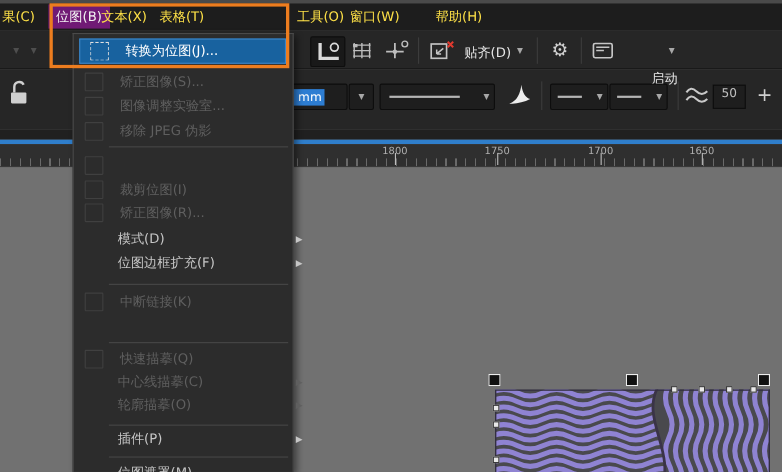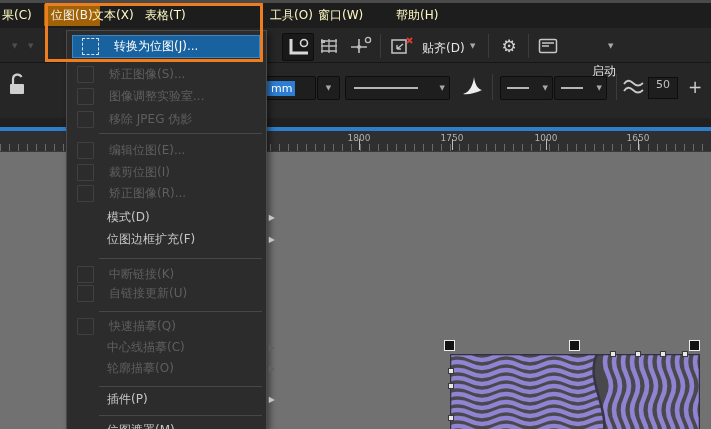--- a/index.html
+++ b/index.html
@@ -22,7 +22,7 @@
   .canvas{left:0;top:152px;width:711px;height:277px;background:#717171;}
 
   
-  .mb-item{top:6px;height:19px;line-height:19px;font-size:12px;color:#fef9c3;white-space:nowrap;}
+  .mb-item{top:6px;height:19px;line-height:19px;font-size:12px;color:#fde047;white-space:nowrap;}
   .mb-item.hl{background:#a16207;color:#f2f2f2;padding:0 7px;top:4px;height:22px;line-height:22px;}
 
   

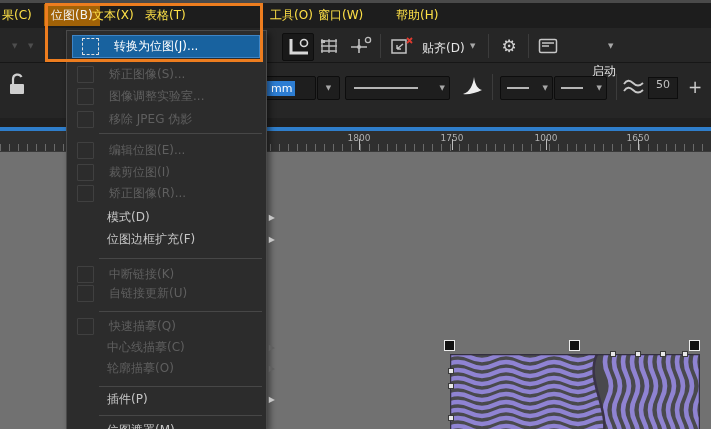--- a/index.html
+++ b/index.html
@@ -23,7 +23,7 @@
 
   
   .mb-item{top:6px;height:19px;line-height:19px;font-size:12px;color:#fde047;white-space:nowrap;}
-  .mb-item.hl{background:#a16207;color:#f2f2f2;padding:0 7px;top:4px;height:22px;line-height:22px;}
+  .mb-item.hl{background:#701a75;color:#f2f2f2;padding:0 7px;top:4px;height:22px;line-height:22px;}
 
   
   .tsep{top:34px;width:1px;height:24px;background:#3c3c3c;}

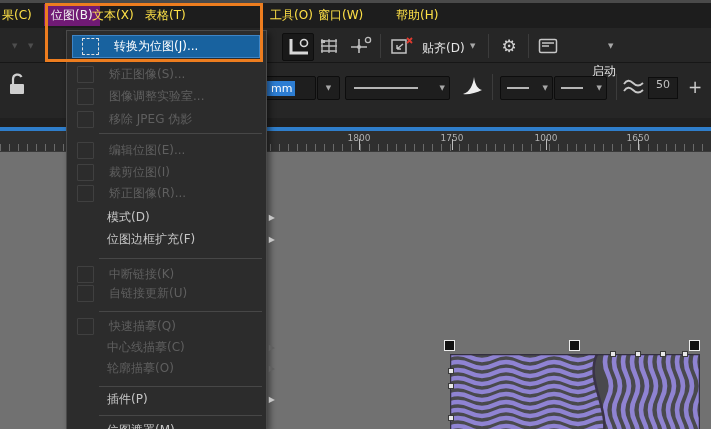--- a/index.html
+++ b/index.html
@@ -189,7 +189,7 @@
 <span class="abs rlabel" style="left:257px;">850</span>
 <span class="abs rlabel" style="left:359px;">1800</span>
 <span class="abs rlabel" style="left:452px;">1750</span>
-<span class="abs rlabel" style="left:546px;">1000</span>
+<span class="abs rlabel" style="left:546px;">1700</span>
 <span class="abs rlabel" style="left:638px;">1650</span>
 <div class="abs rmajor" style="left:257px;"></div>
 <div class="abs rmajor" style="left:359px;"></div>

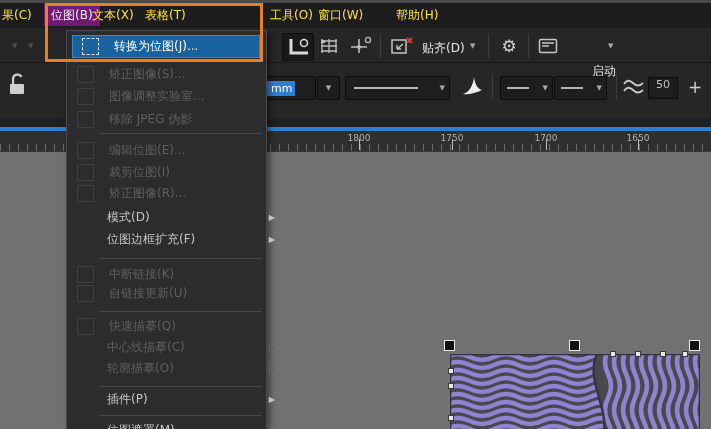--- a/index.html
+++ b/index.html
@@ -263,7 +263,6 @@
   <div class="msep" style="top:102px;"></div>
   <div class="mrow dis" style="top:109px;">
     <span class="gicon"></span>
-    <span class="lbl">编辑位图(E)...</span>
   </div>
   <div class="mrow dis" style="top:131px;">
     <span class="gicon"></span>

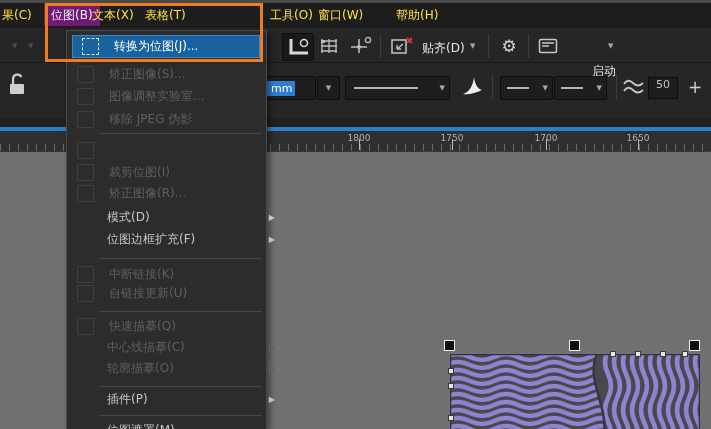--- a/index.html
+++ b/index.html
@@ -287,10 +287,6 @@
     <span class="gicon"></span>
     <span class="lbl">中断链接(K)</span>
   </div>
-  <div class="mrow dis" style="top:252px;">
-    <span class="gicon"></span>
-    <span class="lbl">自链接更新(U)</span>
-  </div>
   <div class="msep" style="top:280px;"></div>
   <div class="mrow dis" style="top:285px;">
     <span class="gicon"></span>

